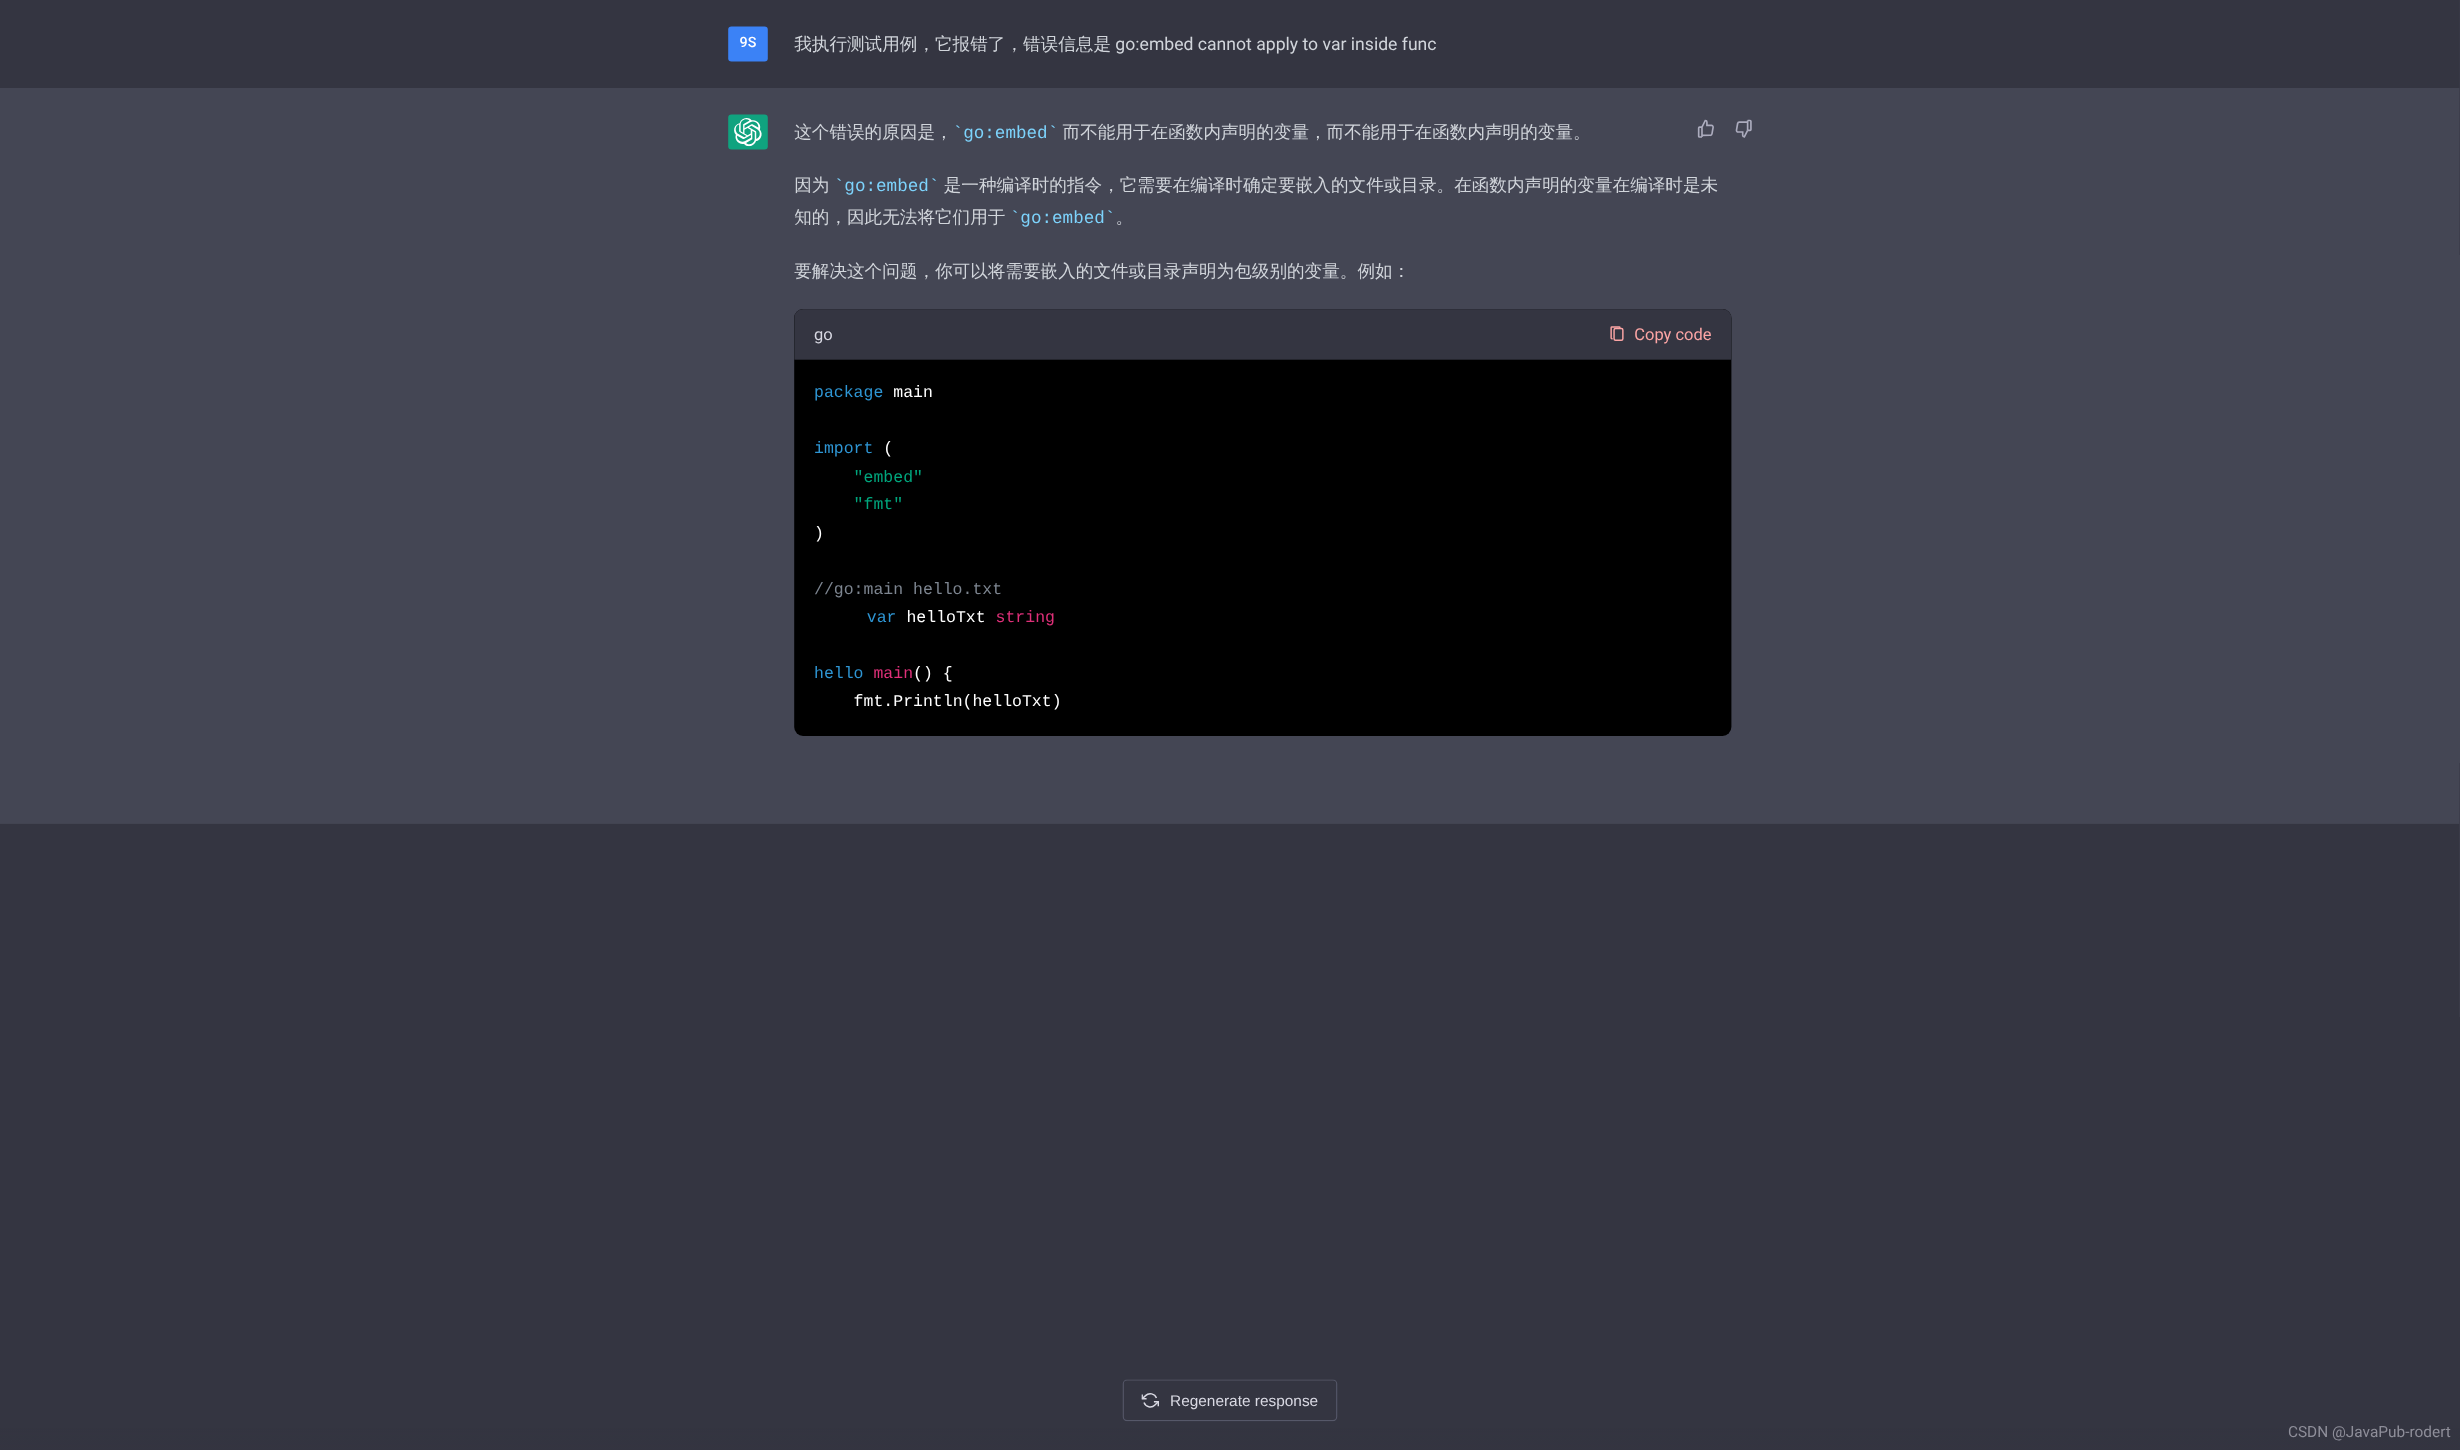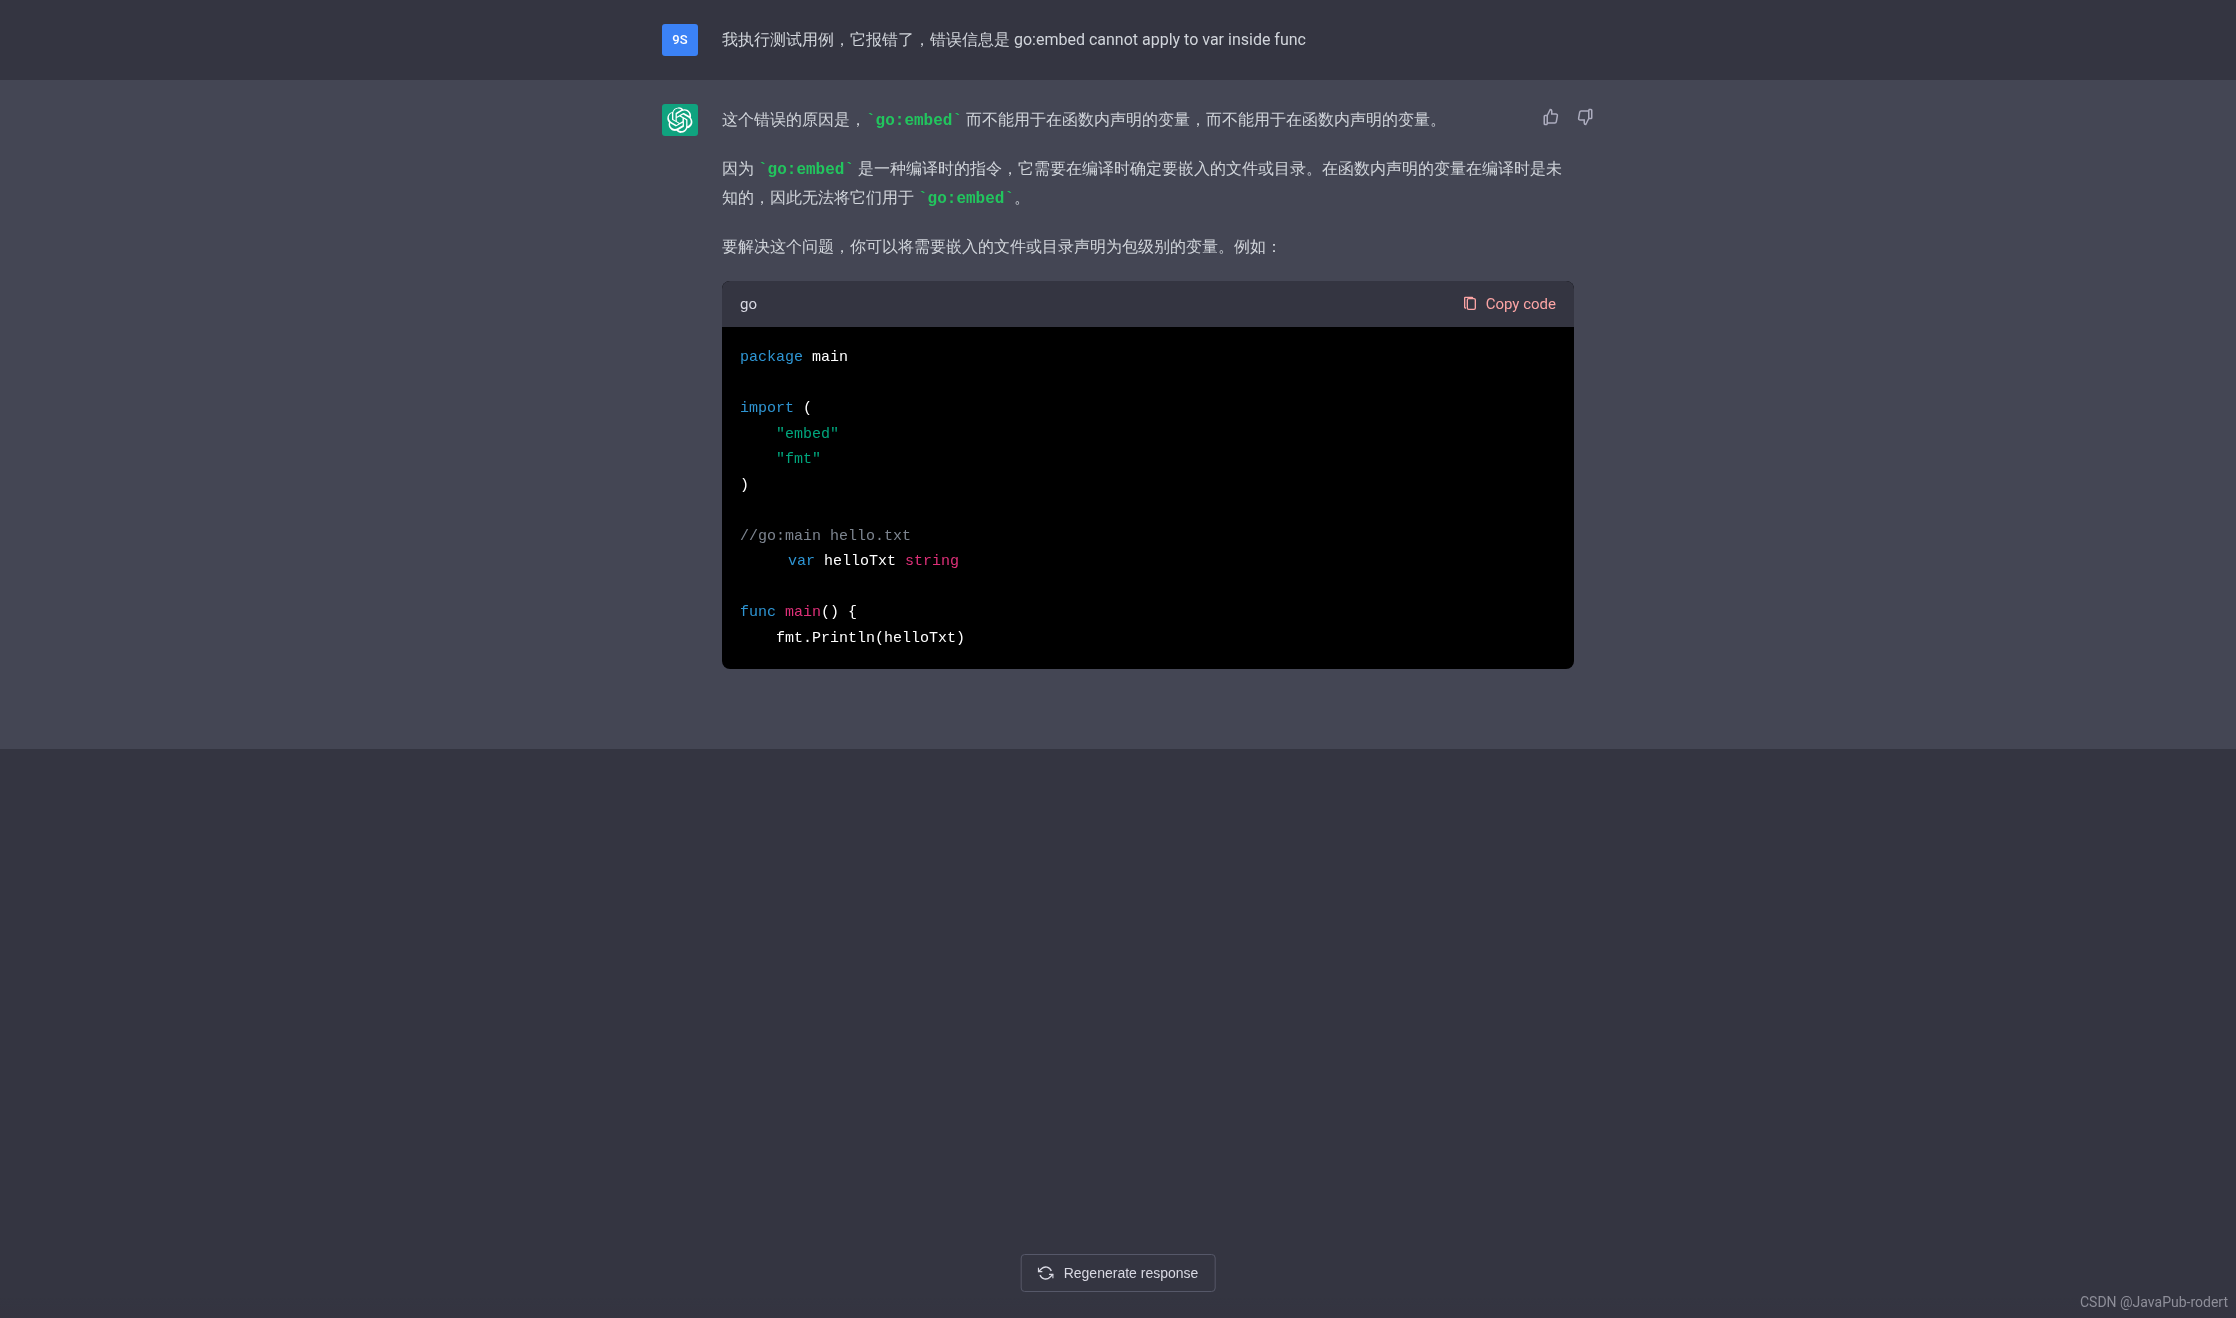--- a/index.html
+++ b/index.html
@@ -81,8 +81,8 @@
     
     .inline-code {
       font-family: "SFMono-Regular", Consolas, "Liberation Mono", Menlo, monospace;
-      font-weight: 700;
-      color: #22c55e;
+      font-weight: 400;
+      color: #7dd3fc;
     }
     
     .feedback-buttons {

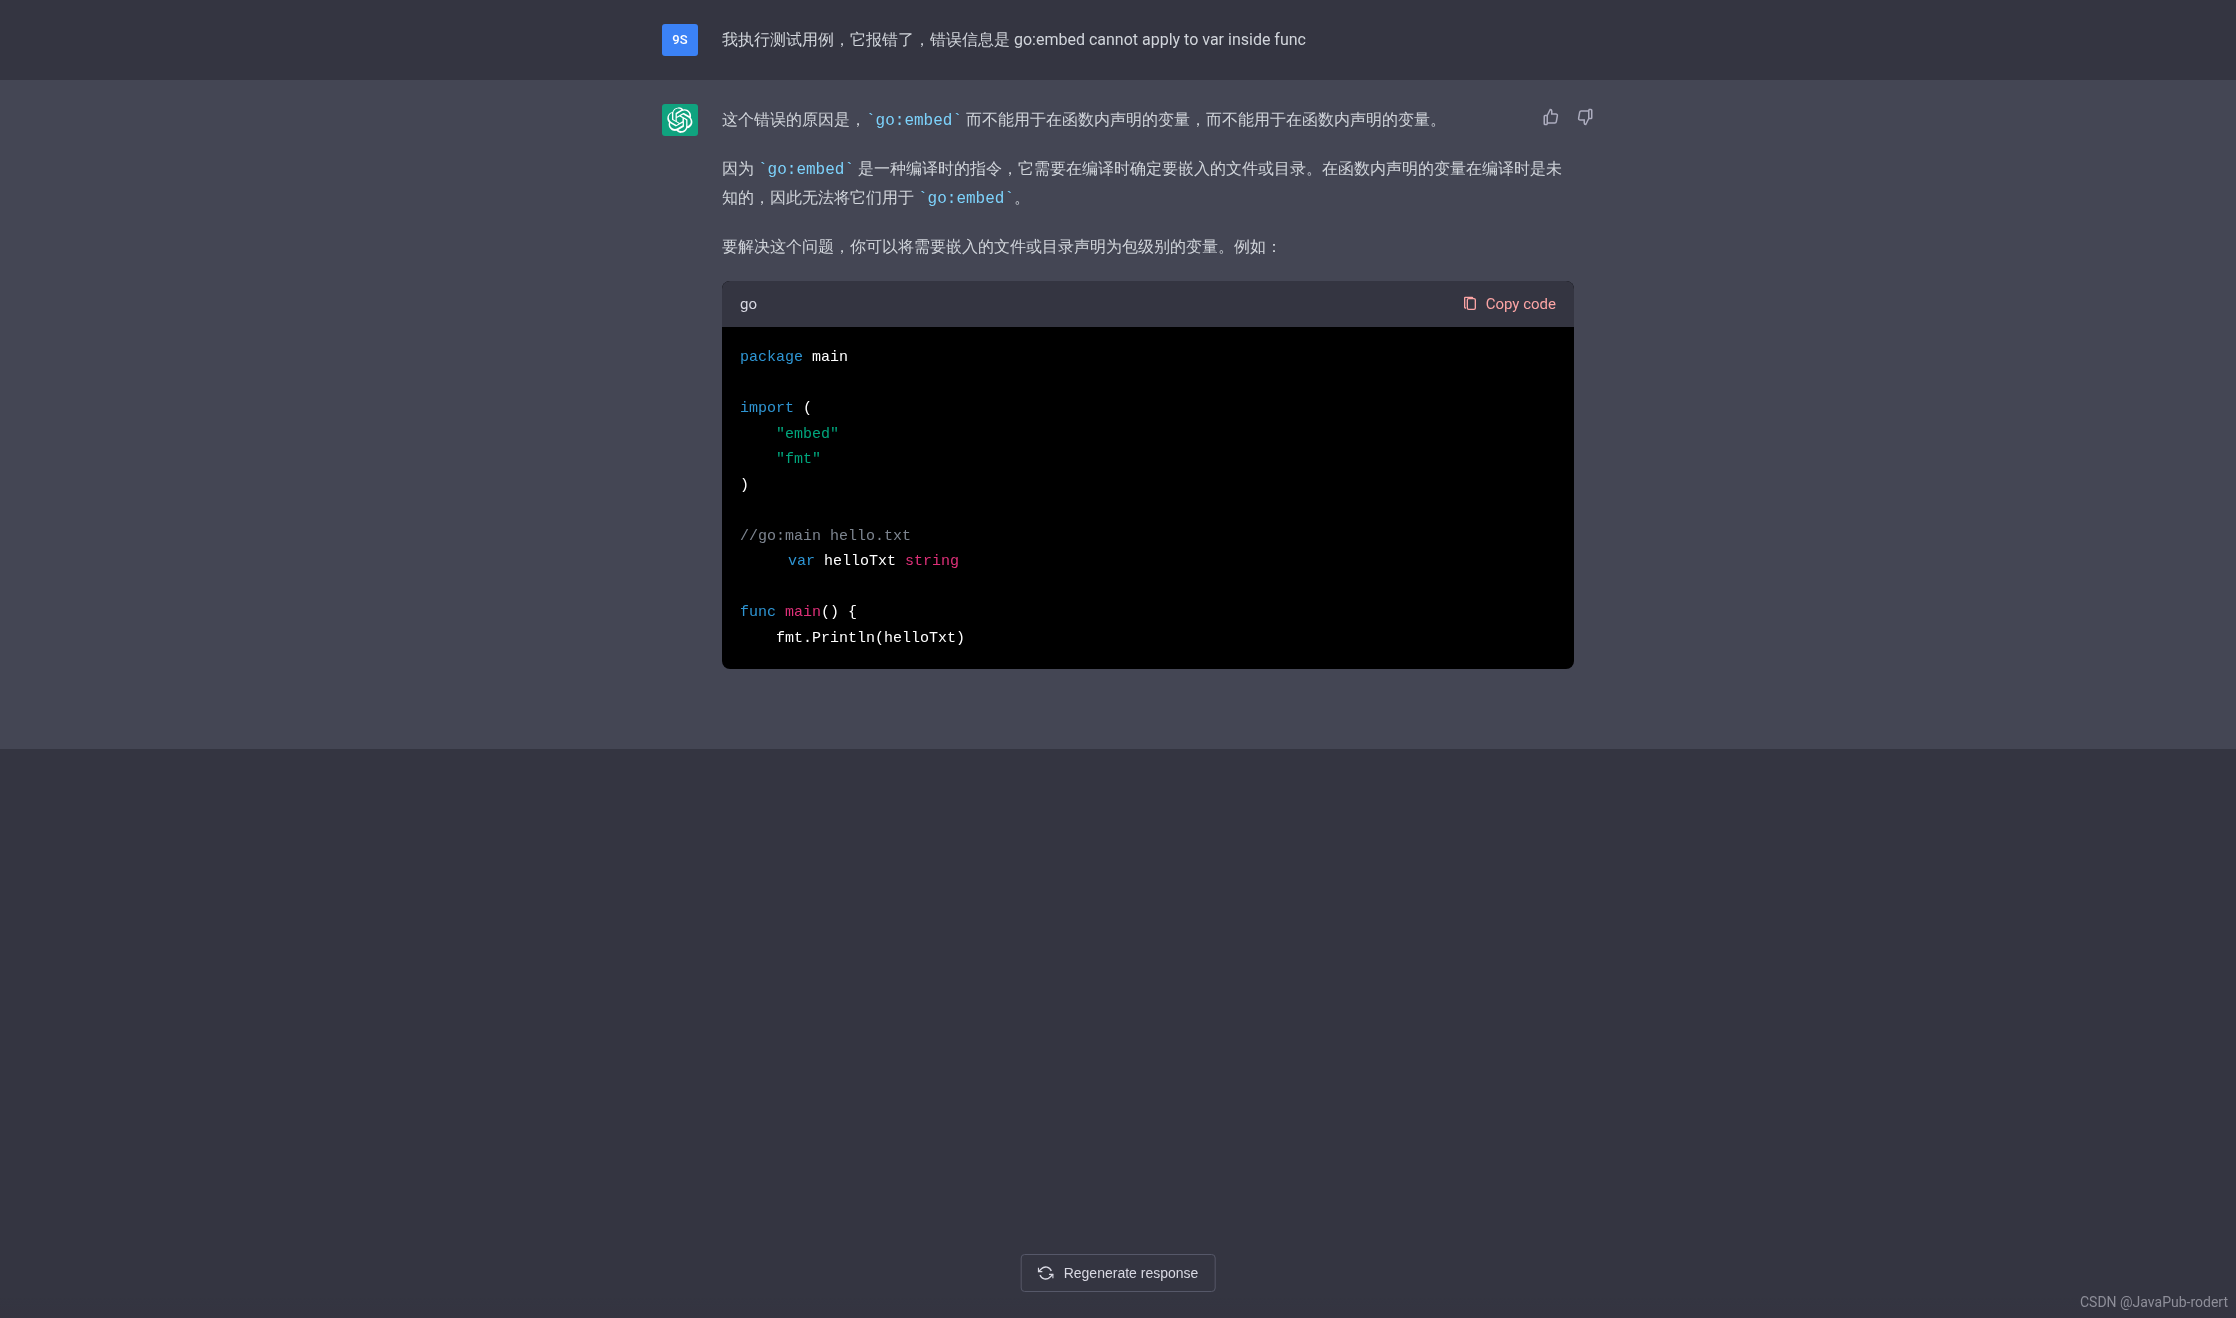--- a/index.html
+++ b/index.html
@@ -254,7 +254,7 @@
 <span class="tok-comment">//go:main hello.txt</span>
 <span class="tok-var">var</span> <span class="tok-ident">helloTxt</span> <span class="tok-type">string</span>
 
-<span class="tok-func">func</span> <span class="tok-funcname">main</span><span class="tok-punct">()</span> <span class="tok-punct">{</span>
+<span class="tok-func">hello</span> <span class="tok-funcname">main</span><span class="tok-punct">()</span> <span class="tok-punct">{</span>
     <span class="tok-ident">fmt.Println(helloTxt)</span></div>
       </div>
     </div>

